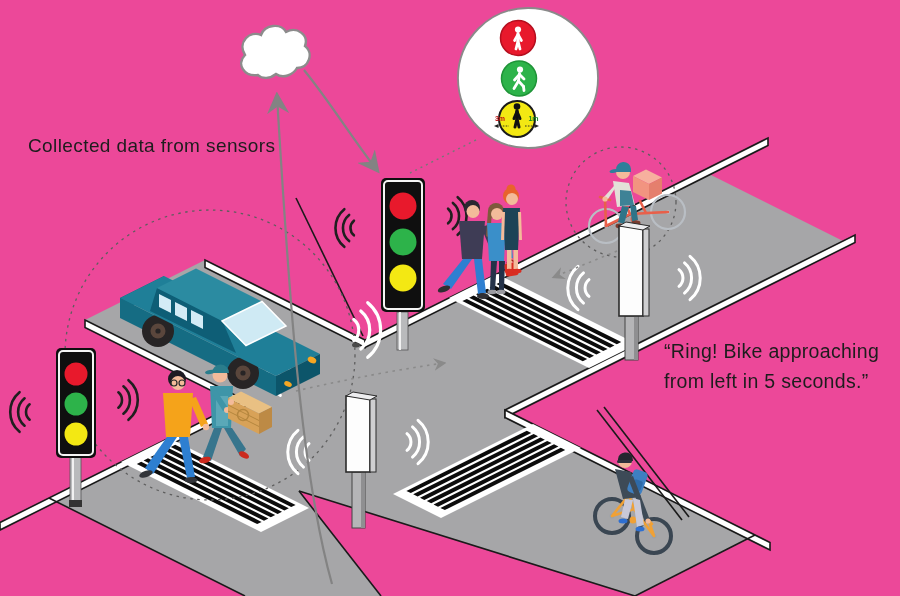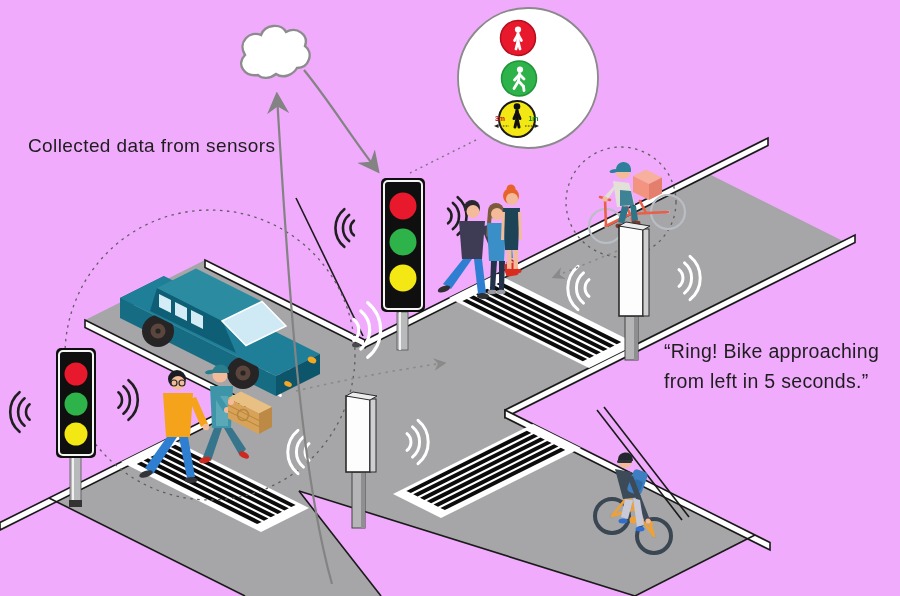--- a/index.html
+++ b/index.html
@@ -3,7 +3,7 @@
 <meta charset="utf-8">
 <style>
   html,body{margin:0;padding:0;background:#ffffff;}
-  .stage{position:relative;width:900px;height:596px;background:#f0abfc;overflow:hidden;
+  .stage{position:relative;width:900px;height:596px;background:#ec4899;overflow:hidden;
          font-family:"Liberation Sans","DejaVu Sans",sans-serif;}
   svg{position:absolute;left:0;top:0;}
   text{font-family:"Liberation Sans","DejaVu Sans",sans-serif;}

